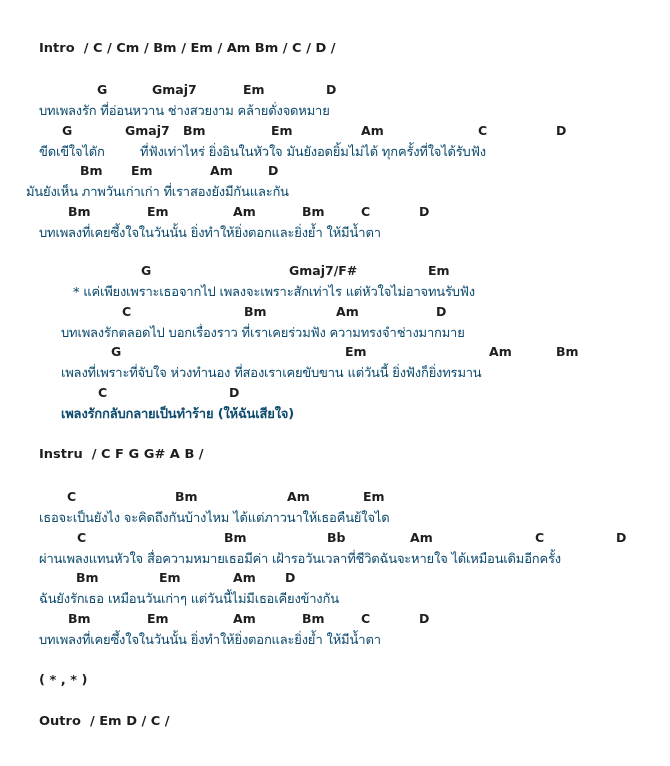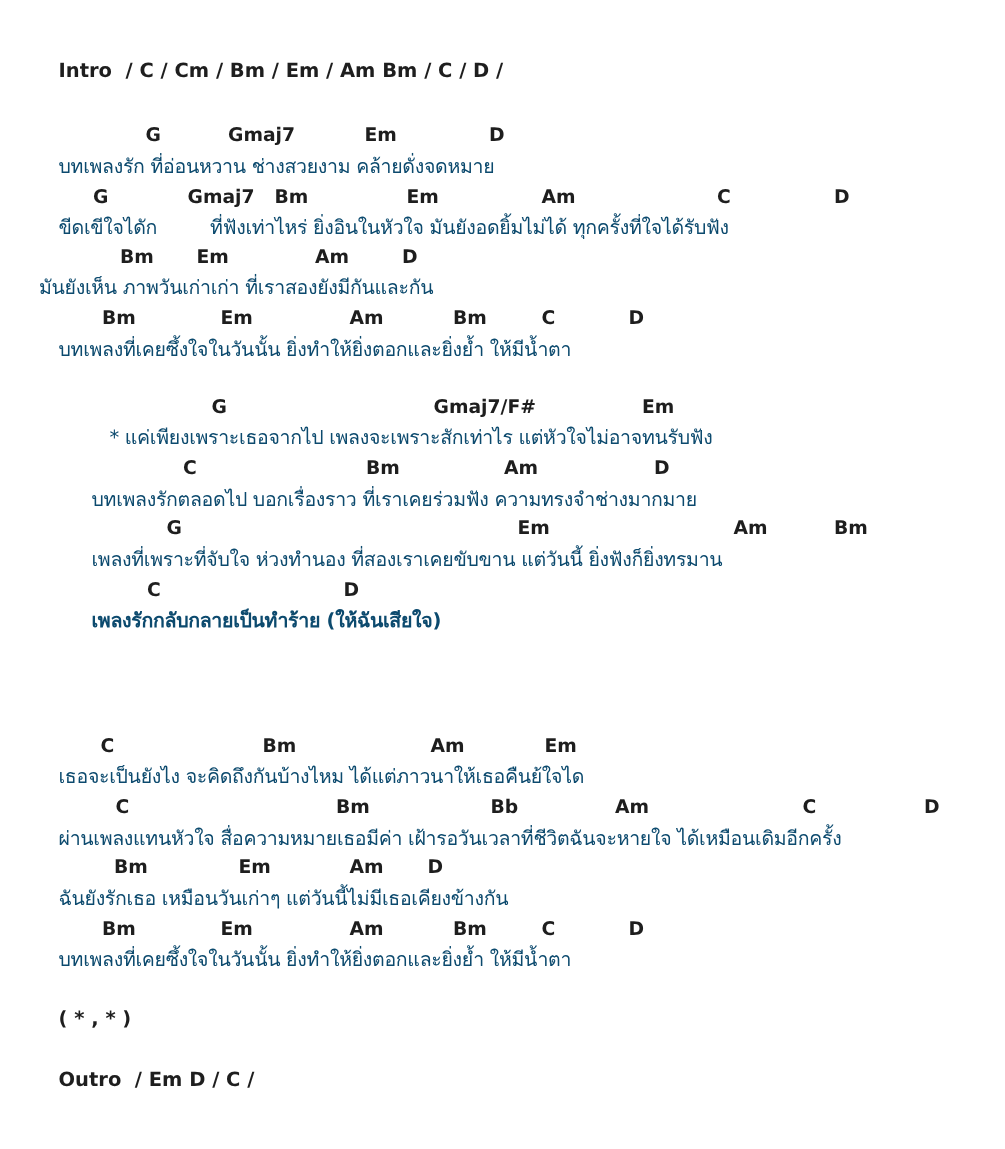--- a/index.html
+++ b/index.html
@@ -80,6 +80,7 @@
       <div class="lyric" style="left: 61px; top: 402.5px; font-weight: bold;">เพลงรักกลับกลายเป็นทำร้าย (ให้ฉันเสียใจ)</div>
     </div>
 
+  <div class="heading" style="left:39px;top:446px;">Instru  / C F G G# A B /</div>
 
   <div id="verse2">
       <div class="chord-row" style="top: 489px;">

